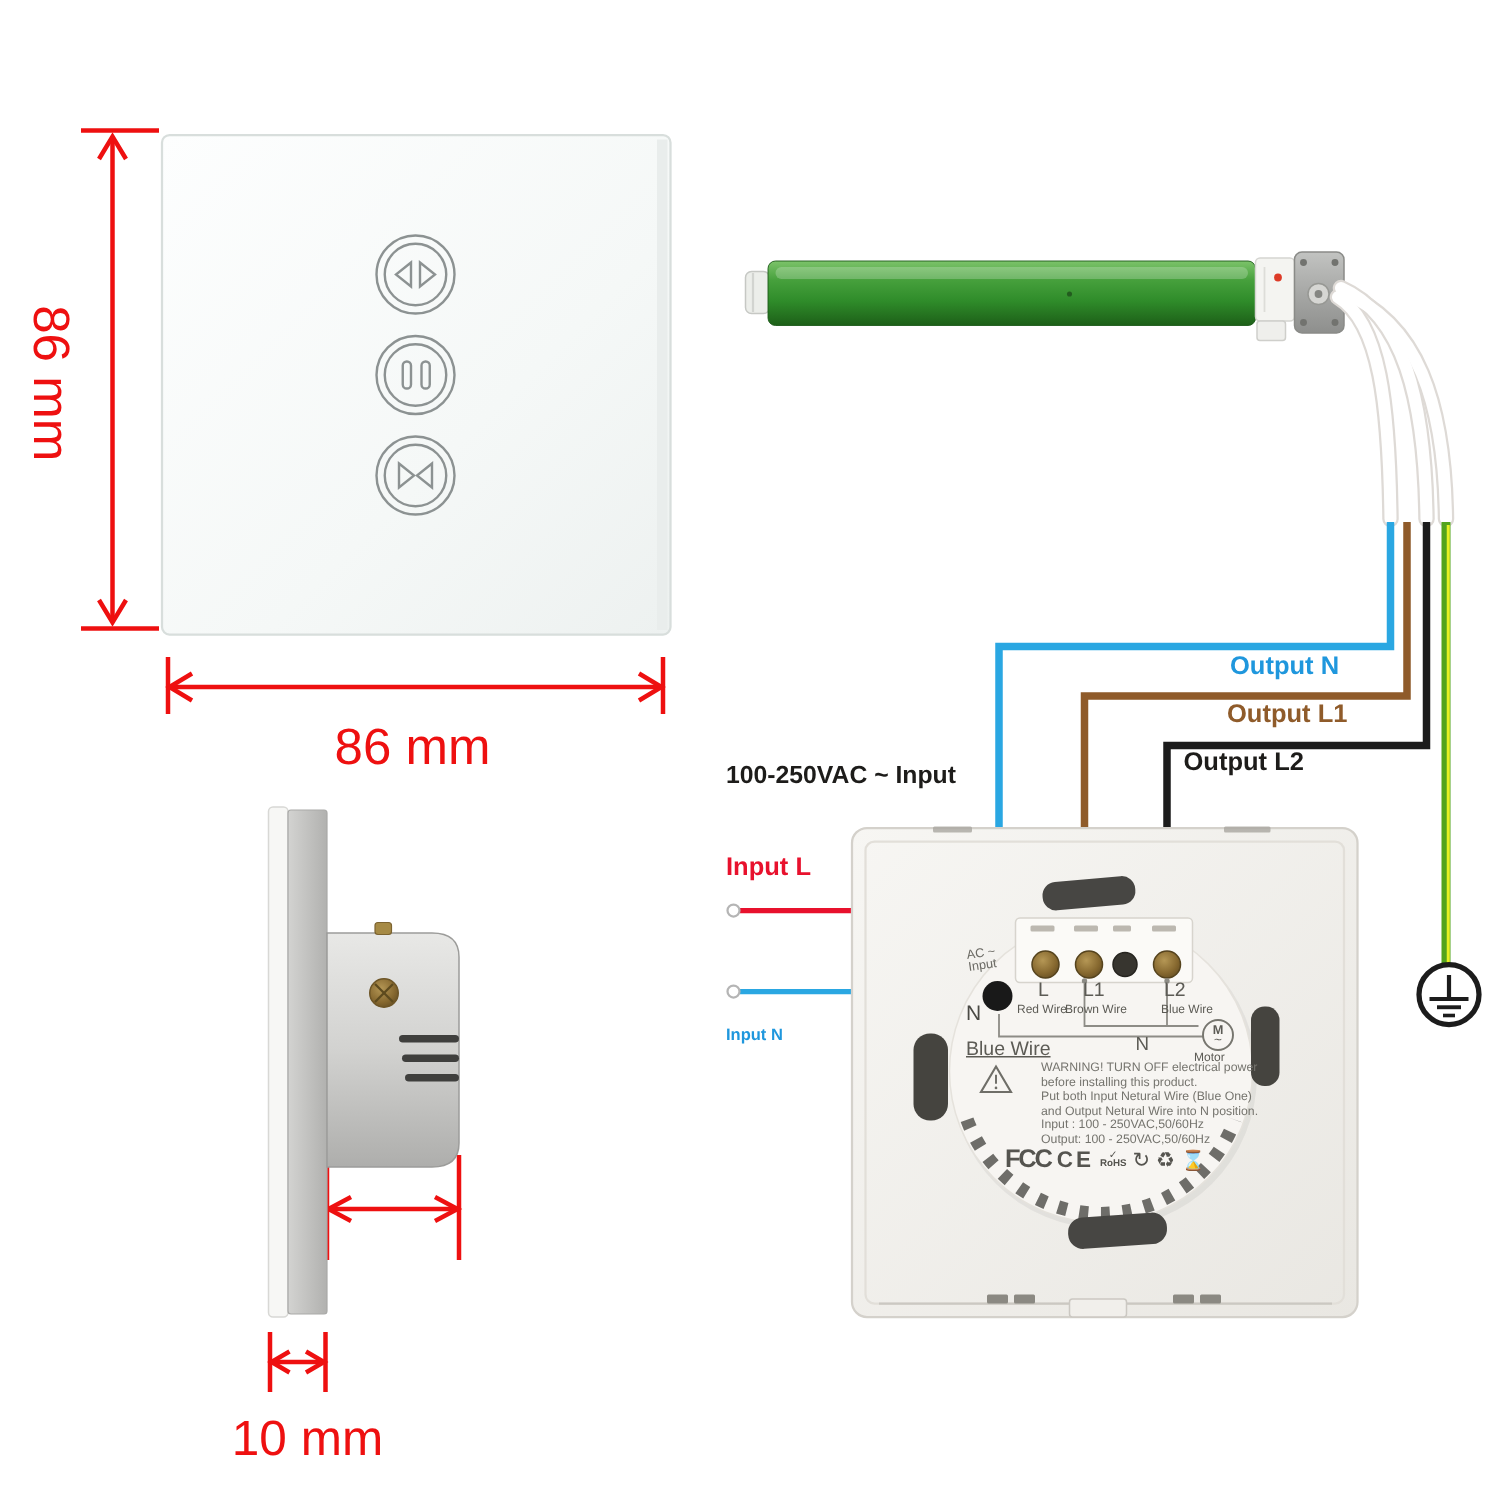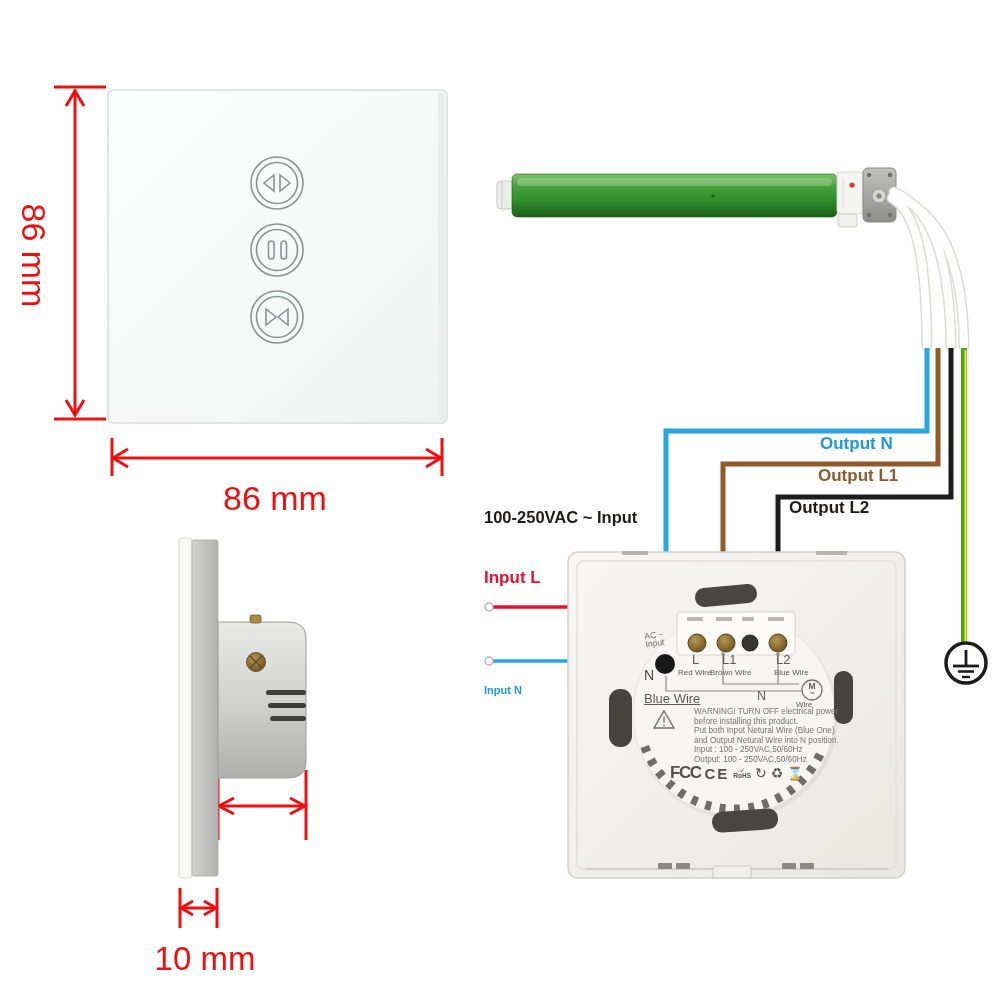--- a/index.html
+++ b/index.html
@@ -254,7 +254,7 @@
   <div class="lbl tiny" style="left:757px;top:689px;font-size:12.5px;">N</div>
   <div class="lbl tiny" style="left:806px;top:681px;width:12px;text-align:center;font-size:8.5px;font-weight:bold;">M</div>
   <div class="lbl tiny" style="left:806px;top:688px;width:12px;text-align:center;font-size:9px;">~</div>
-  <div class="lbl tiny" style="left:796px;top:700px;font-size:8px;">Wire</div>
+  <div class="lbl tiny" style="left:796px;top:700px;font-size:8px;">Motor</div>
 
   <div class="lbl warn-block" style="left:678px;top:707px;width:170px;white-space:normal;">
     <span>WARNING! TURN OFF electrical power</span>

